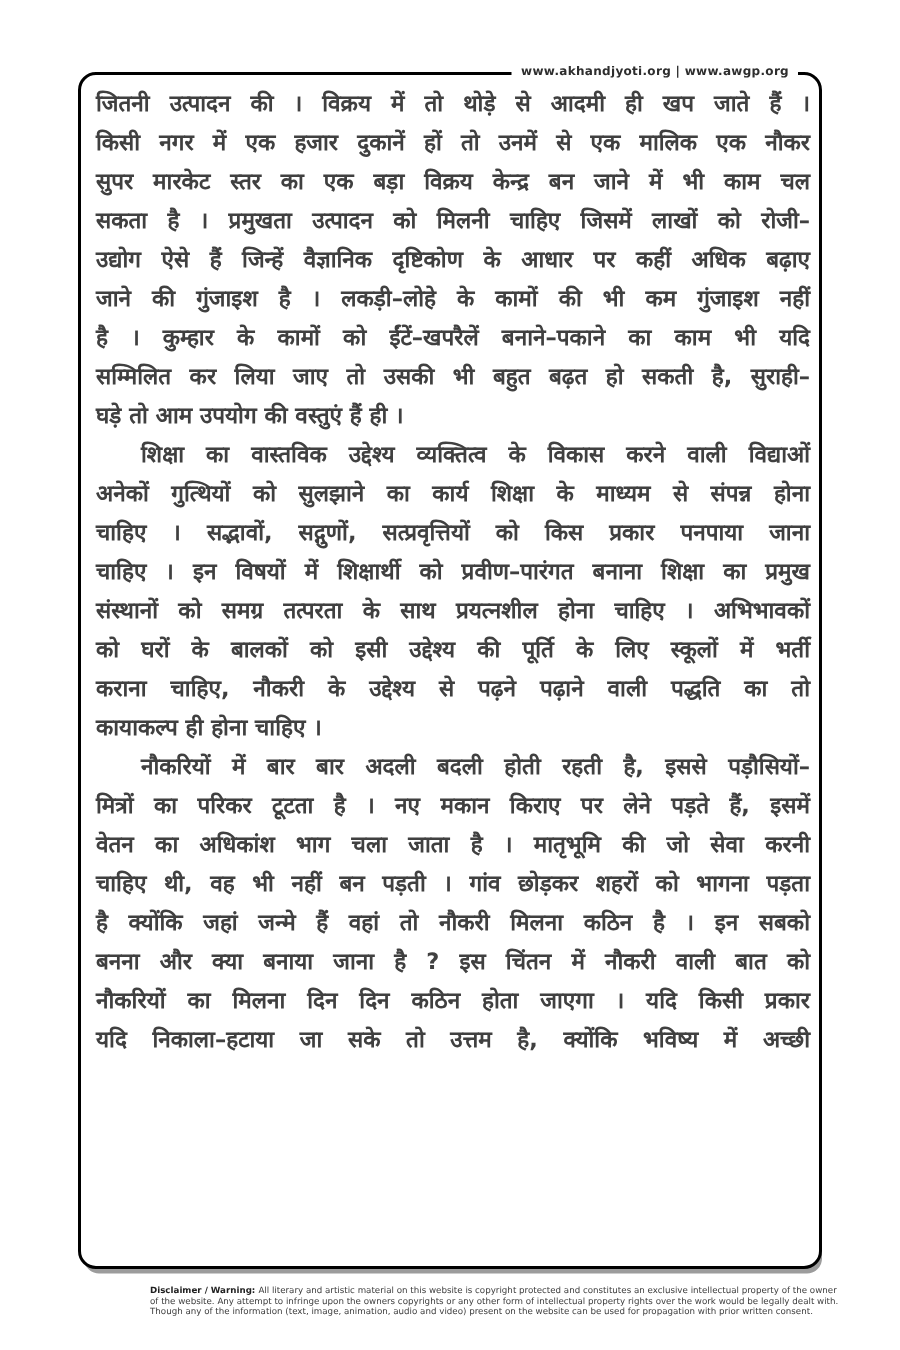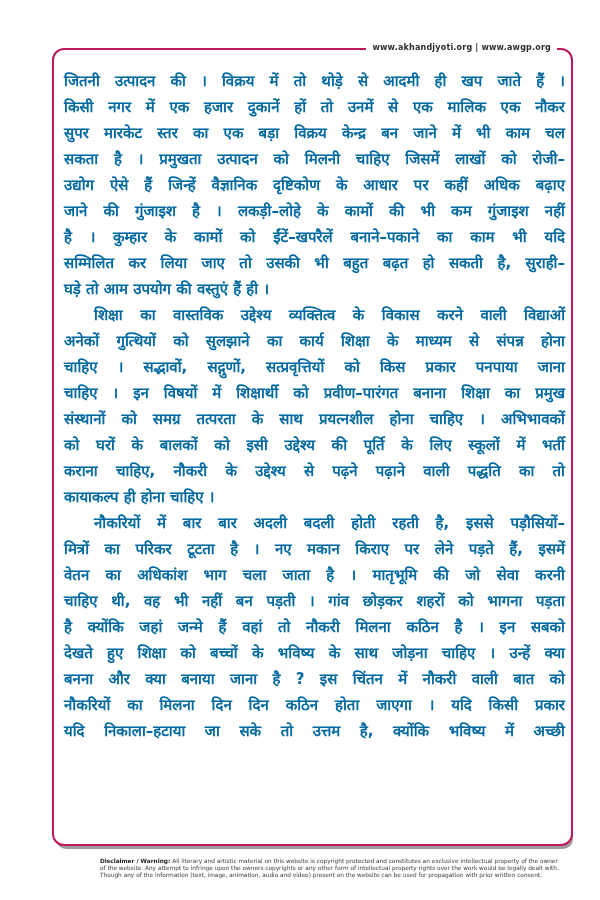--- a/index.html
+++ b/index.html
@@ -23,11 +23,10 @@
     top: 48px;
     width: 492px;
     height: 794px;
-    border: 2px solid #be185d;
+    border: 2px solid #000000;
     border-radius: 12px;
     background: #ffffff;
     box-shadow: 2px 5px 0 -2px #9c9c9c;
-    padding-left: 25px;
   }
   .header-sites {
     position: absolute;

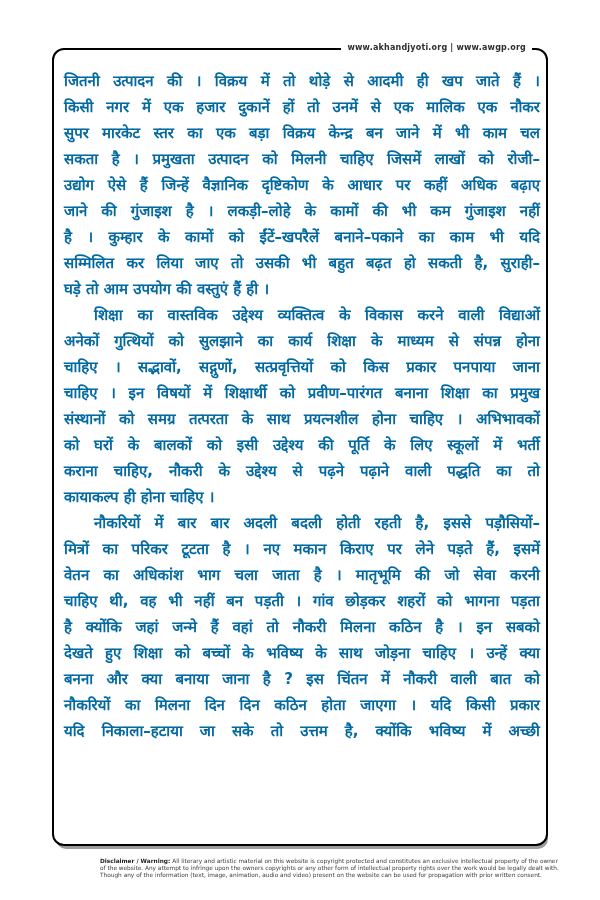--- a/index.html
+++ b/index.html
@@ -44,8 +44,8 @@
     position: absolute;
     left: 10px;
     right: 6px;
-    top: 18px;
-    color: #0369a1;
+    top: 6px;
+    color: #404040;
     font-size: 15px;
     font-weight: bold;
     line-height: 26px;

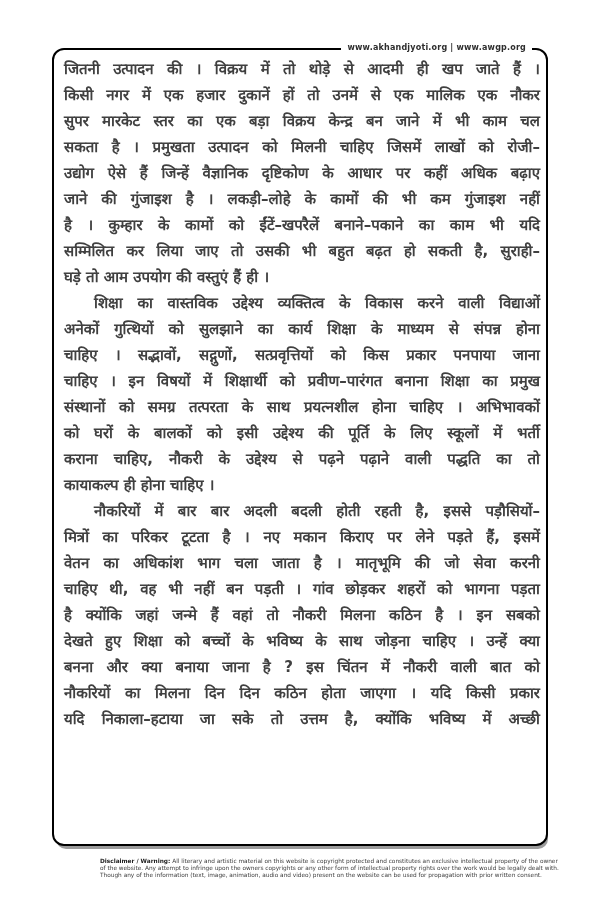--- a/index.html
+++ b/index.html
@@ -106,7 +106,6 @@
         <div class="line">वेतन का अधिकांश भाग चला जाता है । मातृभूमि की जो सेवा करनी</div>
         <div class="line">चाहिए थी, वह भी नहीं बन पड़ती । गांव छोड़कर शहरों को भागना पड़ता</div>
         <div class="line">है क्योंकि जहां जन्मे हैं वहां तो नौकरी मिलना कठिन है । इन सबको</div>
-        <div class="line">देखते हुए शिक्षा को बच्चों के भविष्य के साथ जोड़ना चाहिए ।  उन्हें  क्या</div>
         <div class="line">बनना और क्या बनाया जाना है ? इस चिंतन में नौकरी वाली बात को</div>
         <div class="line">नौकरियों का मिलना दिन दिन कठिन होता जाएगा । यदि किसी प्रकार</div>
         <div class="line">यदि निकाला–हटाया जा सके तो उत्तम है, क्योंकि भविष्य में अच्छी</div>

